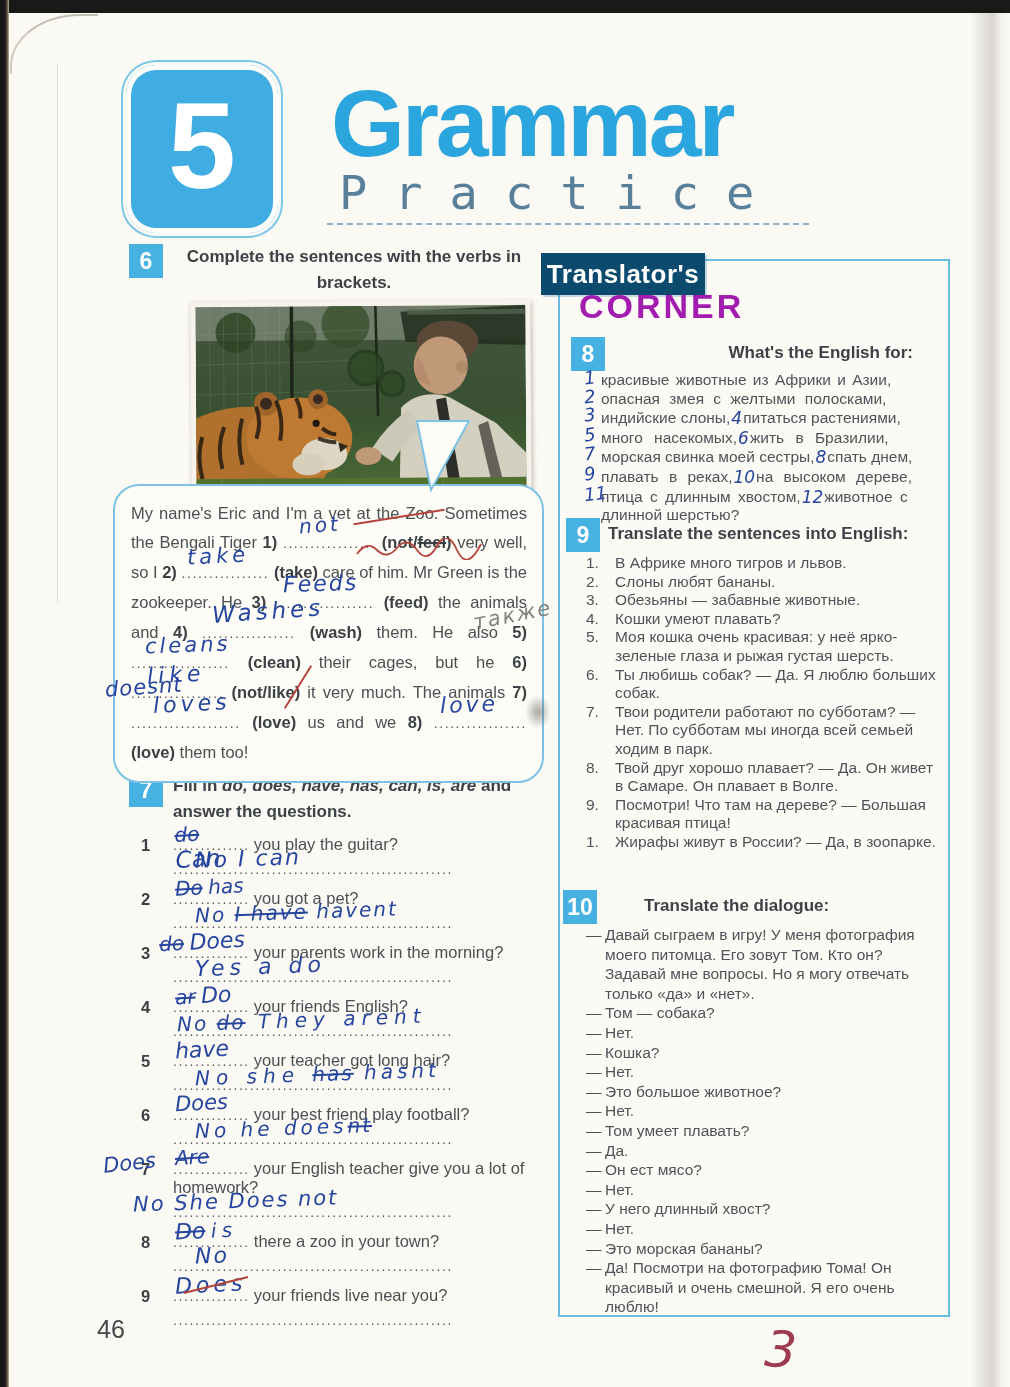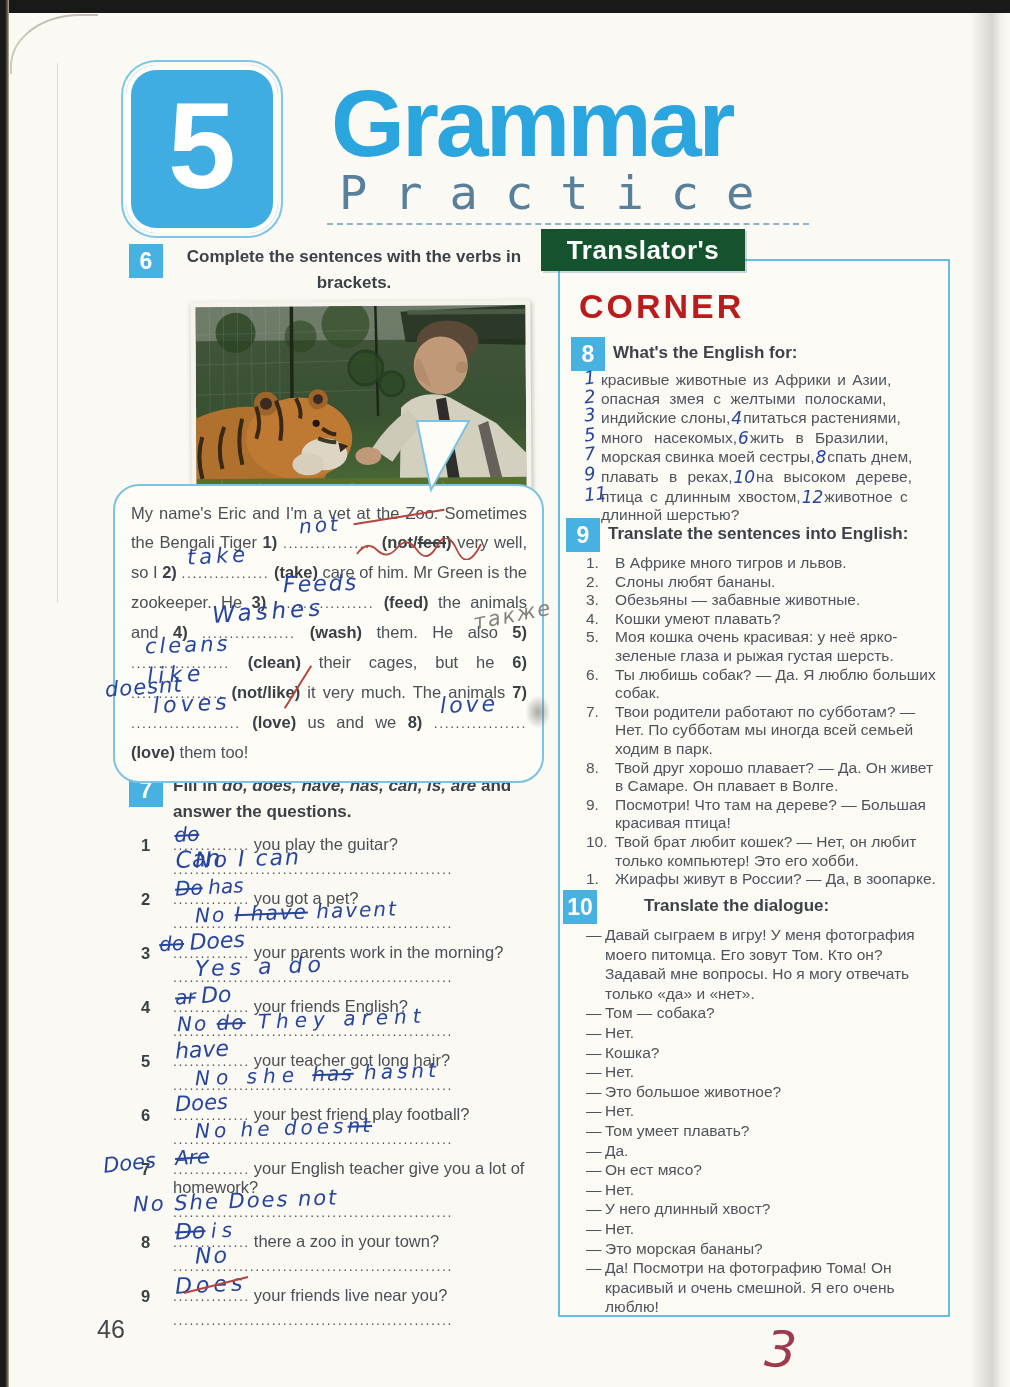--- a/index.html
+++ b/index.html
@@ -109,7 +109,7 @@
   
   .tc-box{position:absolute;left:549px;top:246px;width:388px;height:1054px;border:2px solid #67bce4;background:#fcfaf4;}
   .tc-head1{
-    position:absolute;left:532px;top:216px;width:204px;height:42px;background:#14532d;z-index:5;
+    position:absolute;left:532px;top:240px;width:164px;height:42px;background:#0c4a6e;z-index:5;
     color:#fff;font-size:26px;font-weight:bold;line-height:42px;text-align:center;letter-spacing:.5px;
     box-shadow:2px 2px 0 rgba(41,120,165,.25);
   }

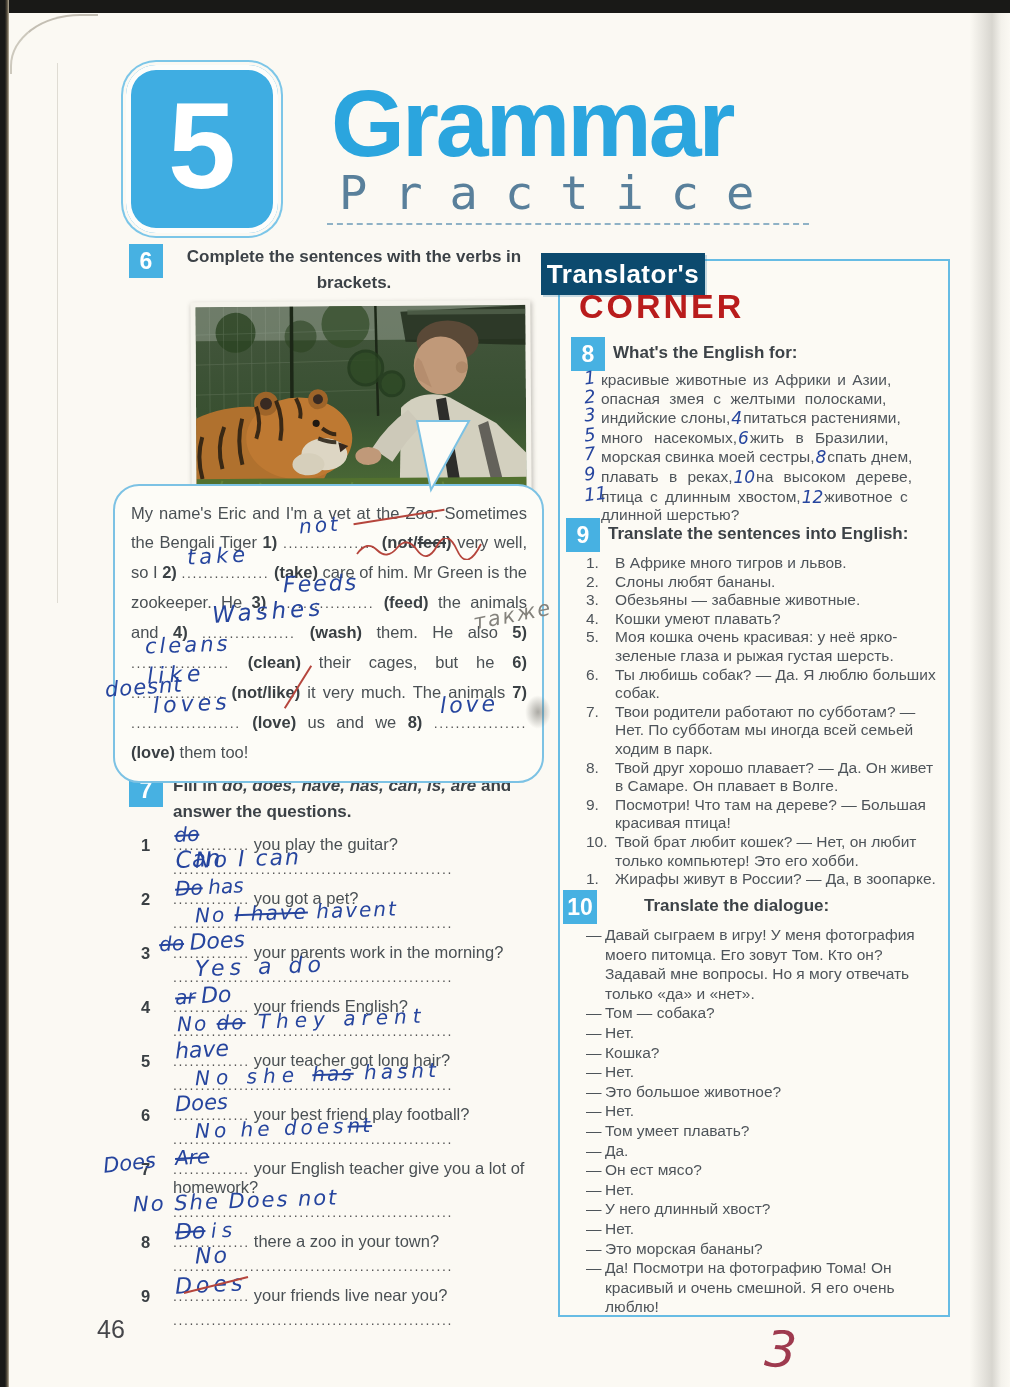--- a/index.html
+++ b/index.html
@@ -115,7 +115,7 @@
   }
   .tc-head2{
     position:absolute;left:570px;top:274px;z-index:5;
-    font-size:34px;color:#b91c1c;letter-spacing:3px;font-weight:bold;
+    font-size:34px;color:#a21caf;letter-spacing:3px;font-weight:bold;
   }
   .e8-list{position:absolute;left:592px;top:358px;width:334px;font-size:15.5px;line-height:18.6px;color:#4e545a;}
   .e8line{position:relative;}

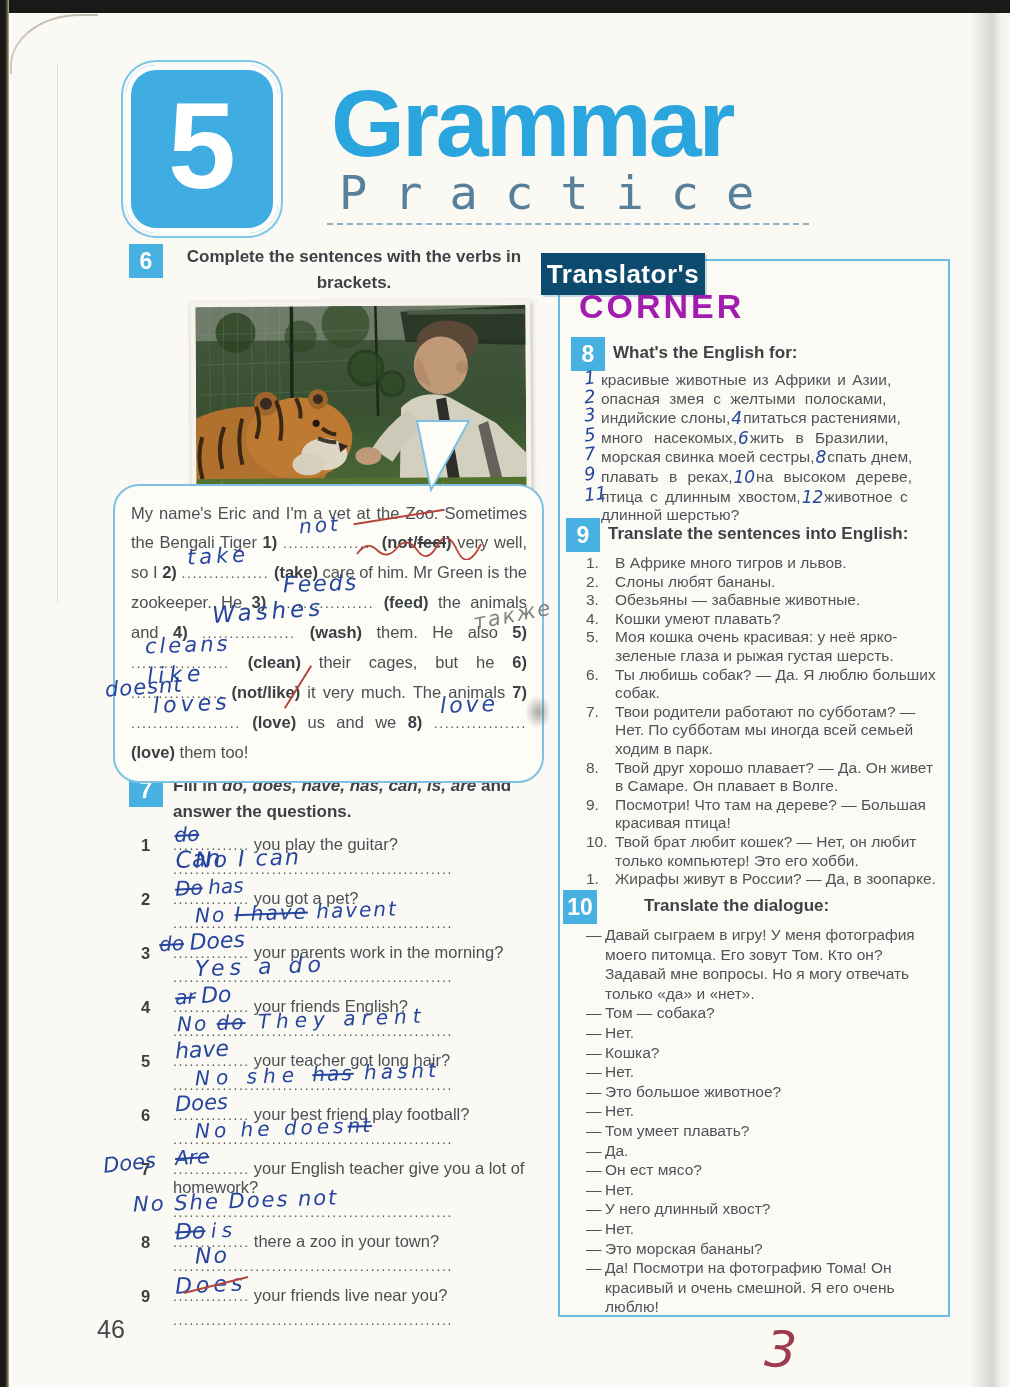--- a/index.html
+++ b/index.html
@@ -327,7 +327,7 @@
   <div class="tc-head2">CORNER</div>
 
   <div class="ex-badge" style="left:562px;top:324px;">8</div>
-  <div class="ex-head" style="left:604px;top:327px;width:300px;">What's the English for:</div>
+  <div class="ex-head" style="left:604px;top:327px;width:300px;text-align:right;">What's the English for:</div>
 
   <div class="e8-list">
     <div class="e8line" style="word-spacing:2px;"><span class="m ink">1</span><span>красивые животные из Африки и Азии,</span></div>

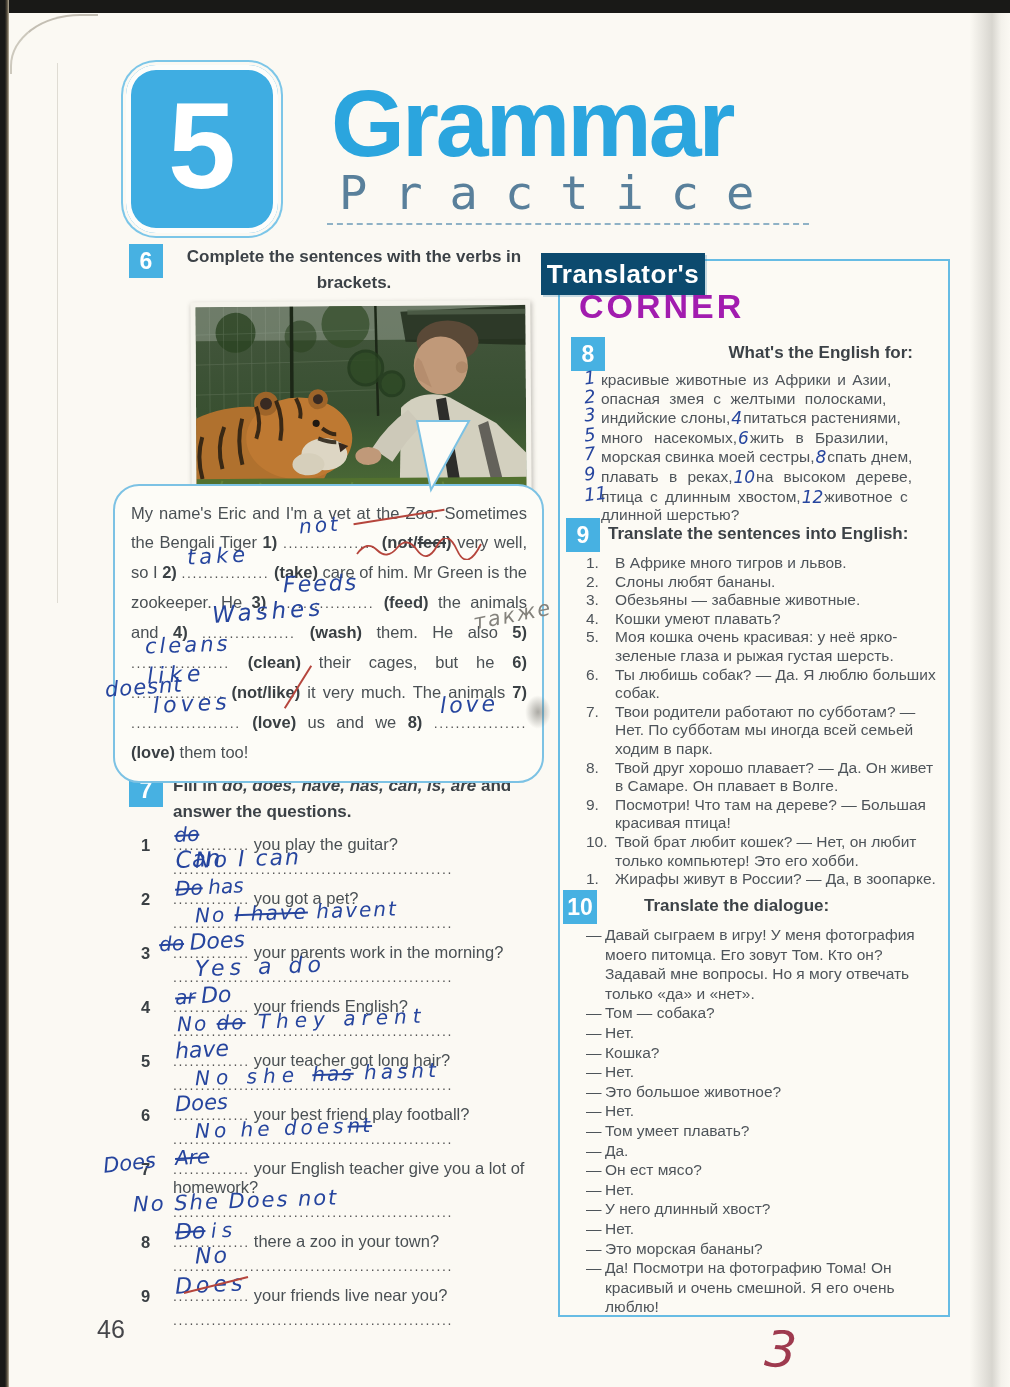--- a/index.html
+++ b/index.html
@@ -381,10 +381,6 @@
         <span>Посмотри! Что там на дереве? — Большая красивая птица!</span>
       </div>
     <div class="s-item">
-        <span class="n">10.</span>
-        <span>Твой брат любит кошек? — Нет, он любит только компьютер! Это его хобби.</span>
-      </div>
-    <div class="s-item">
         <span class="n">1.</span>
         <span>Жирафы живут в России? — Да, в зоопарке.</span>
       </div>

